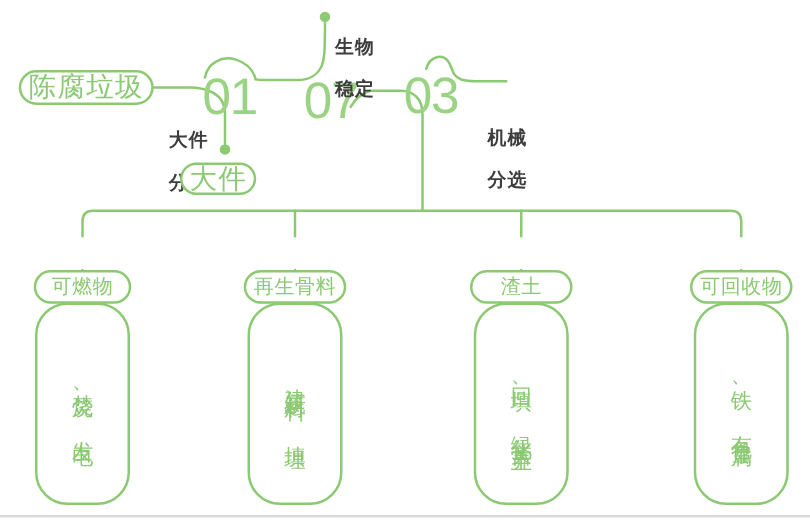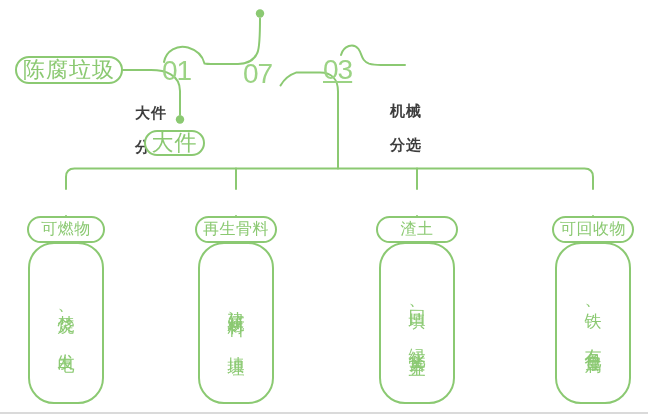--- a/index.html
+++ b/index.html
@@ -78,6 +78,10 @@
     <span>大件</span>
     <span>分选</span>
   </div>
+  <div class="step-label" style="left:268px;top:12px;">
+    <span>生物</span>
+    <span>稳定</span>
+  </div>
   <div class="step-label" style="left:352px;top:85px;margin-left:38px;">
     <span>机械</span>
     <span>分选</span>

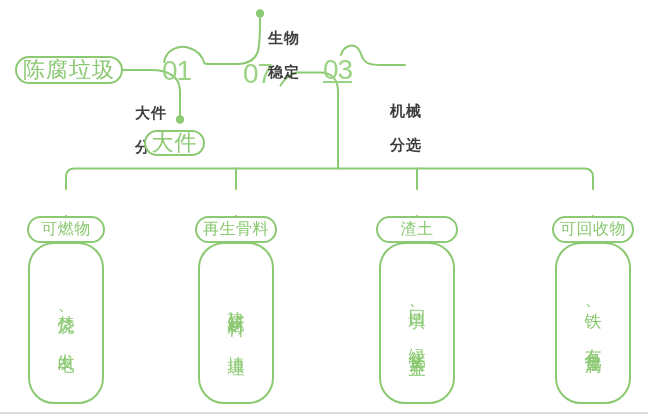--- a/index.html
+++ b/index.html
@@ -16,7 +16,7 @@
   }
   .pill.small{font-size:16px;letter-spacing:0.5px;margin-top:28px;}
   .step-num{
-    position:absolute;color:#9bd384;font-size:28px;line-height:1;
+    position:absolute;color:#9bd384;font-size:41px;line-height:1;
     letter-spacing:-1px;font-weight:400;
   }
   .step-label{

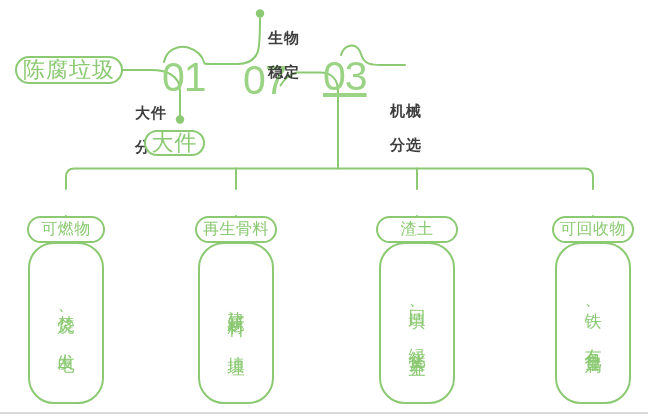--- a/index.html
+++ b/index.html
@@ -72,7 +72,7 @@
 
   <div class="step-num" style="left:162px;top:57px;">01</div>
   <div class="step-num" style="left:243px;top:60px;">07</div>
-  <div class="step-num" style="left:323px;top:56px;text-decoration:underline;">03</div>
+  <div class="step-num" style="left:323px;top:56px;">03</div>
 
   <div class="step-label" style="left:135px;top:87px;">
     <span>大件</span>

